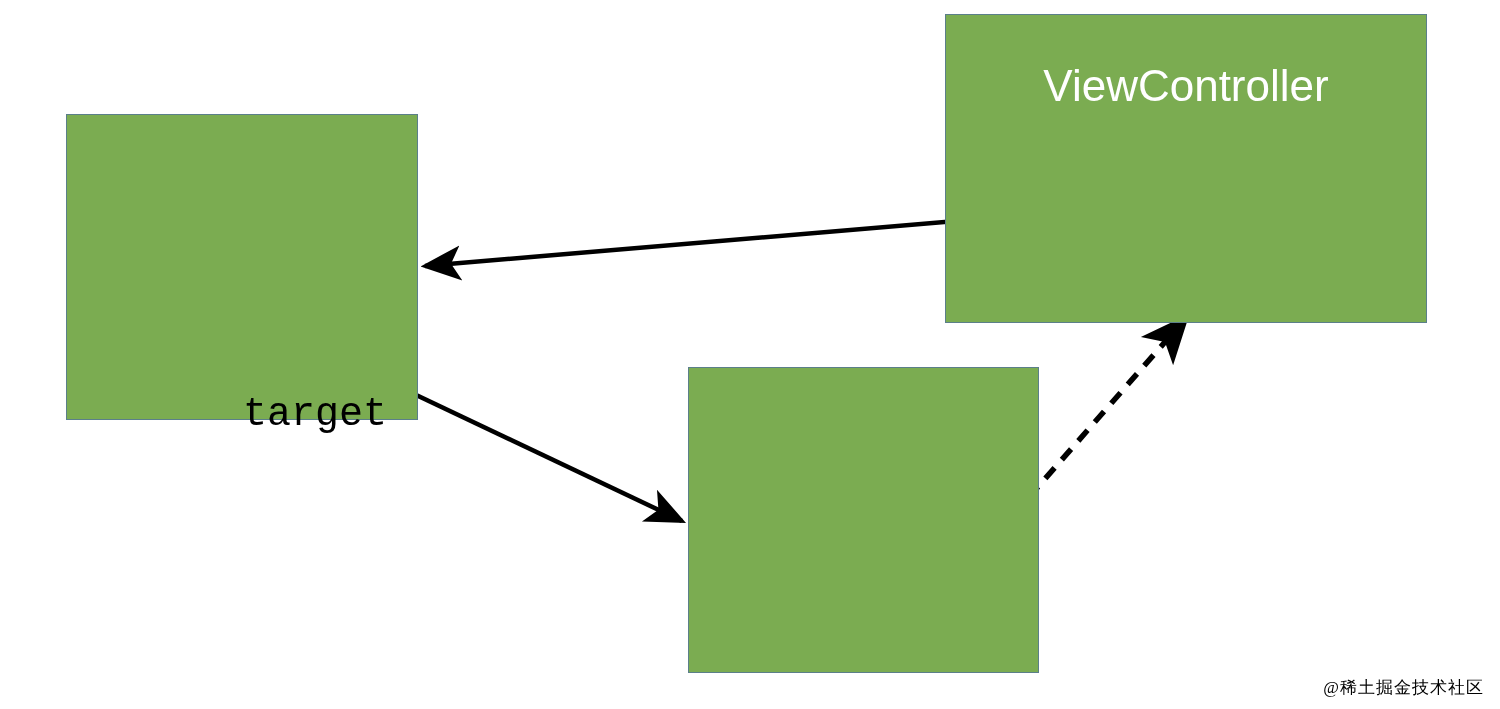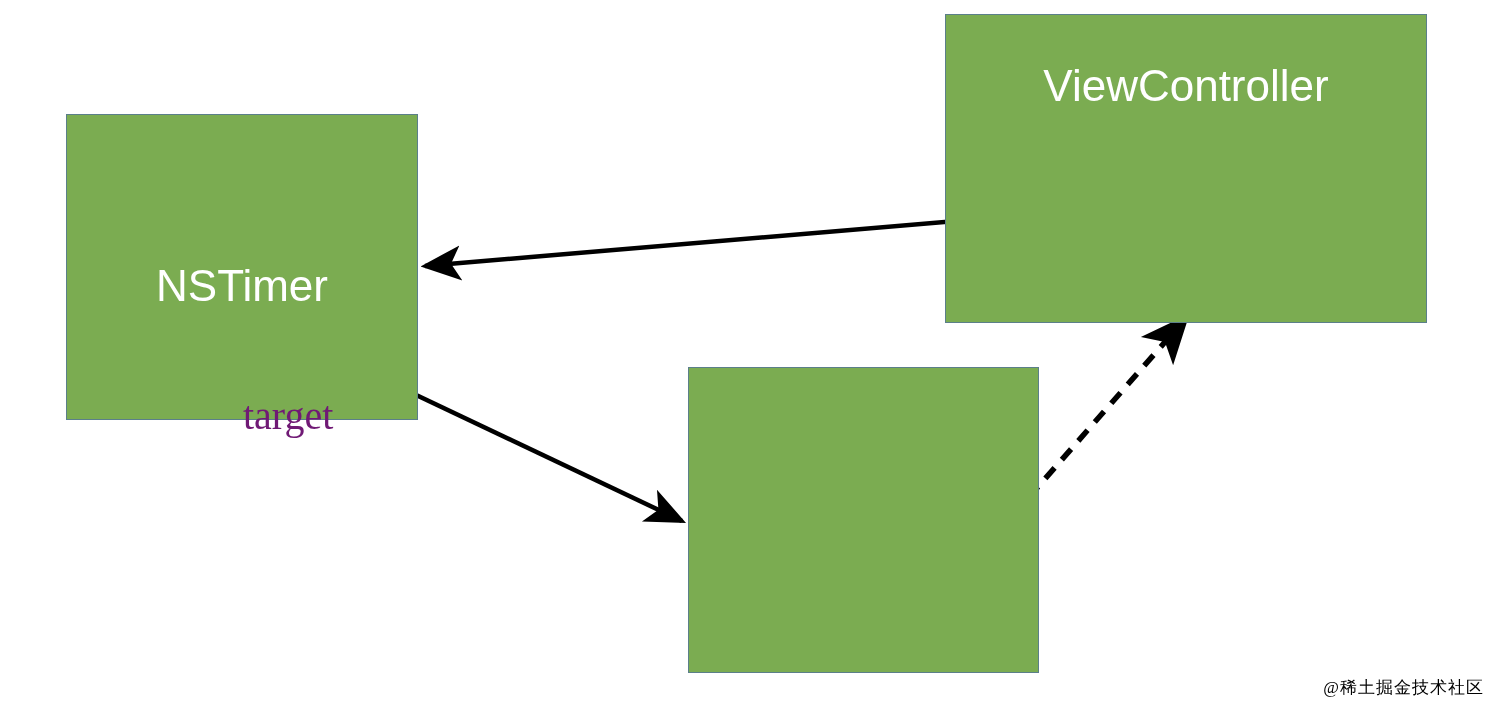--- a/index.html
+++ b/index.html
@@ -90,7 +90,6 @@
   </svg>
 
   <div class="node-box" id="box-nstimer">
-    <div class="node-title" id="title-nstimer">NSTimer</div>
     <div class="node-field" id="field-nstimer">target</div>
   </div>
 

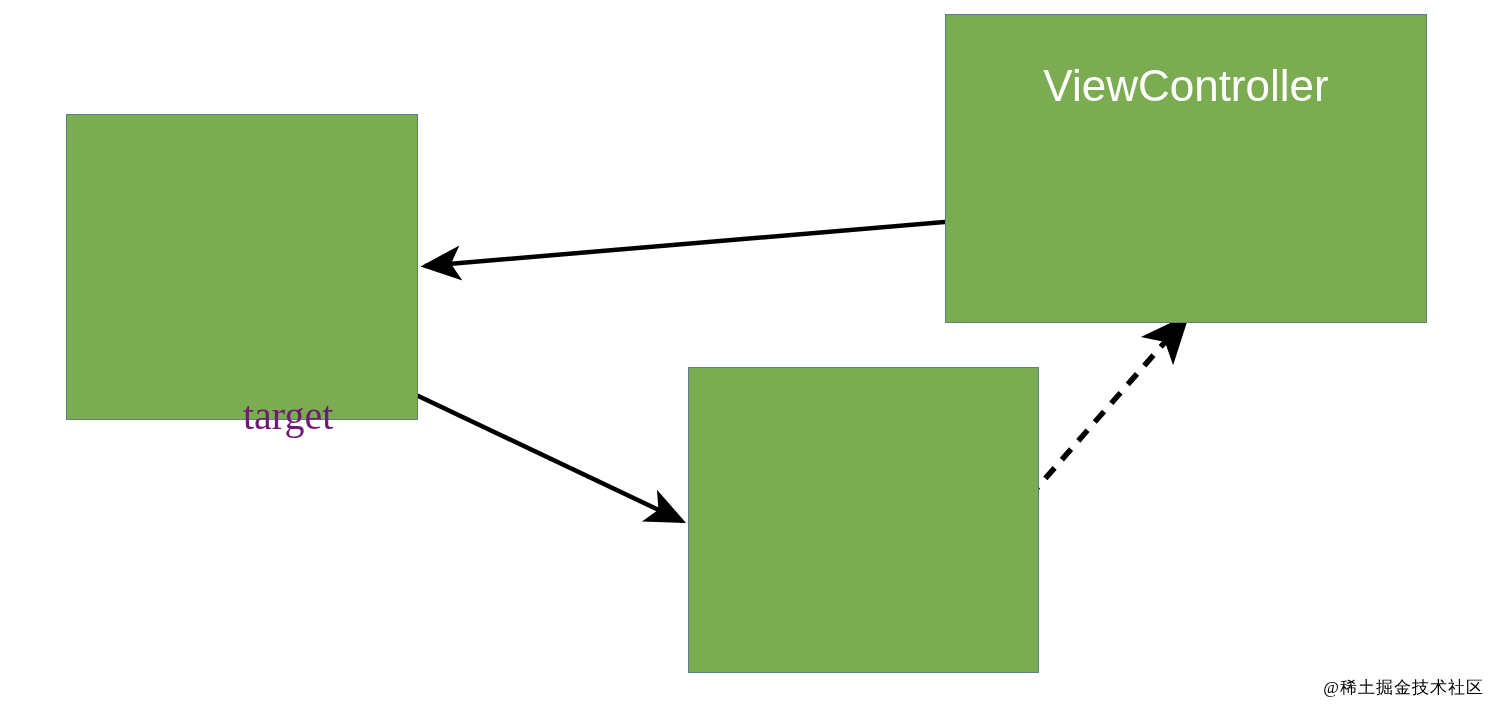--- a/index.html
+++ b/index.html
@@ -33,8 +33,8 @@
   }
   .node-field {
     position: absolute;
-    color: #701a75;
-    font-family: Liberation Serif, serif;
+    color: #000000;
+    font-family: Liberation Mono, monospace;
     font-weight: 400;
     white-space: nowrap;
   }

